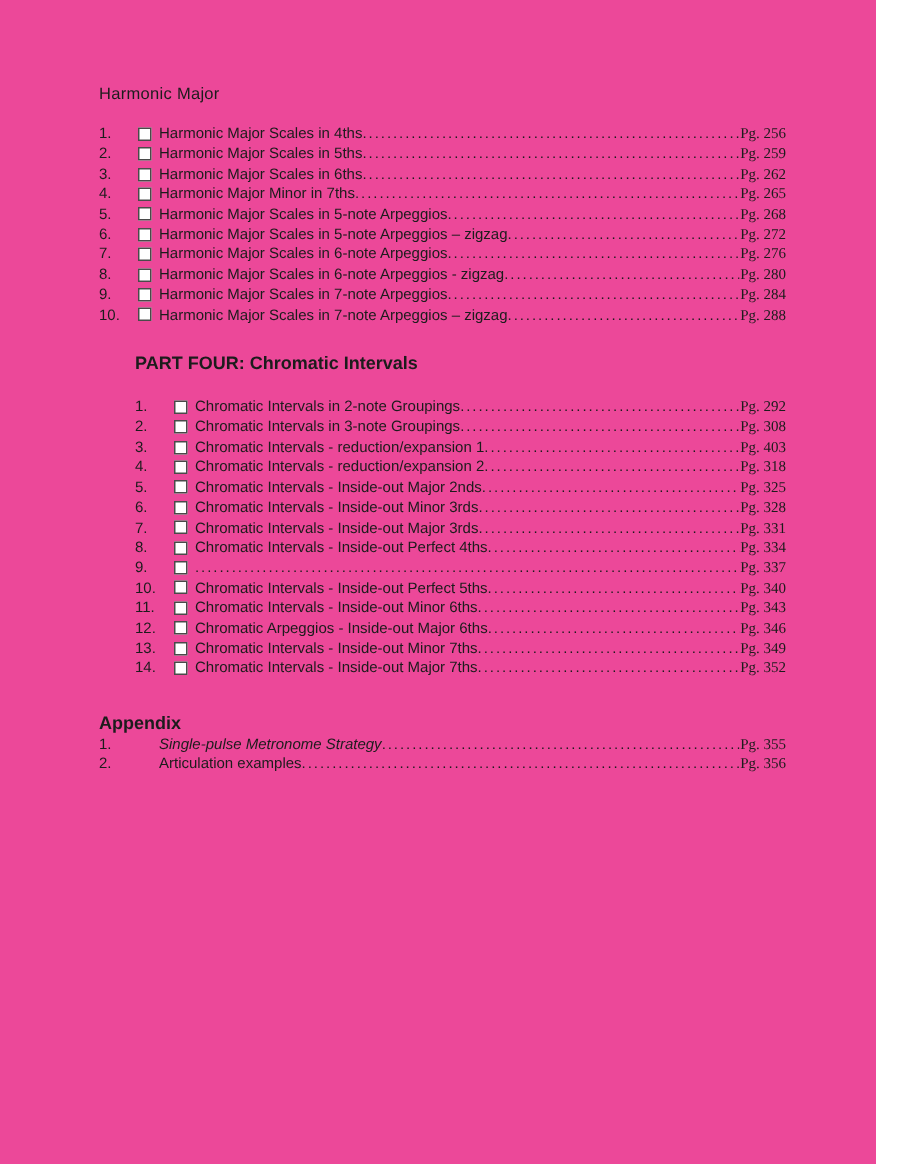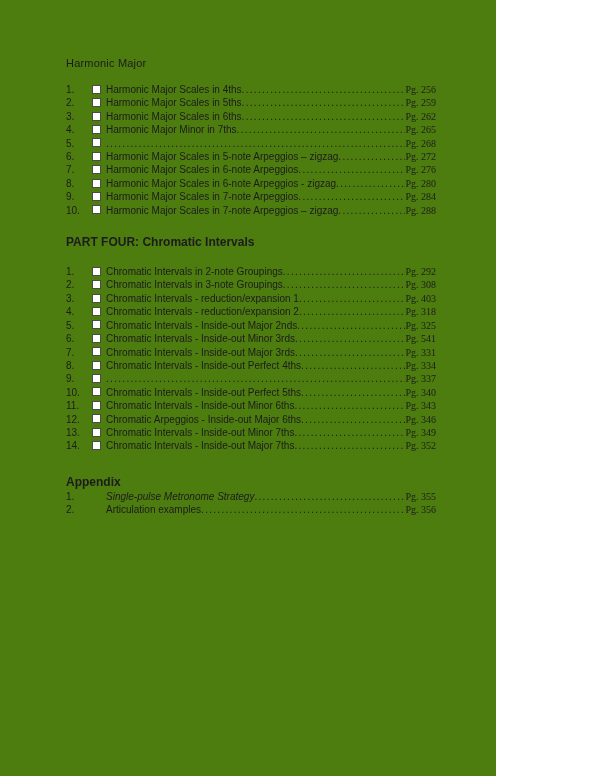--- a/index.html
+++ b/index.html
@@ -11,9 +11,9 @@
   }
   .page {
     box-sizing: border-box;
-    width: 496px; height: 776px;
+    width: 584px; height: 776px;
     padding: 57px 60px 0 66px;
-    background: #4d7c0f;
+    background: #ec4899;
     overflow: hidden;
   }
   .section-heading {

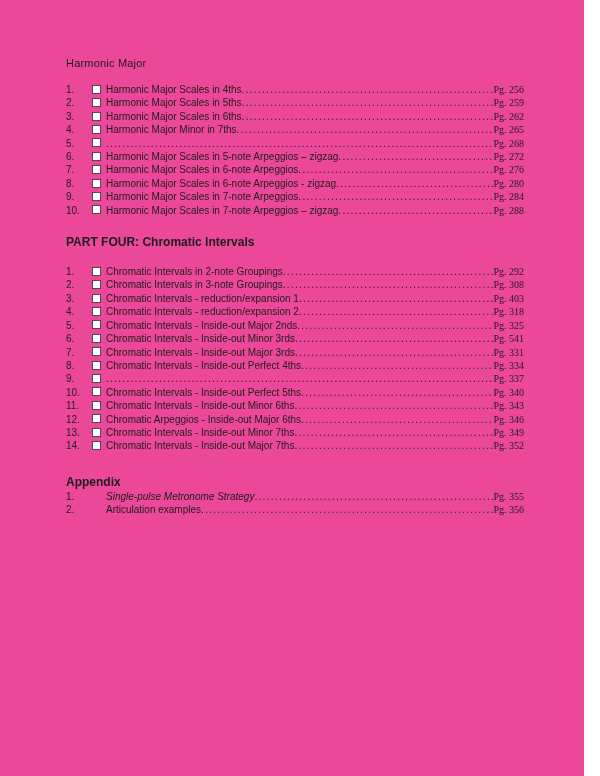--- a/index.html
+++ b/index.html
@@ -110,6 +110,7 @@
     <span class="box-col">
       <span class="checkbox"></span>
     </span>
+    <span class="title">Harmonic Major Scales in 5-note Arpeggios</span>
     <span class="dots">....................................................................................................................................................................................................................................................................</span>
     <span class="page-num">Pg. 268</span>
   </li>

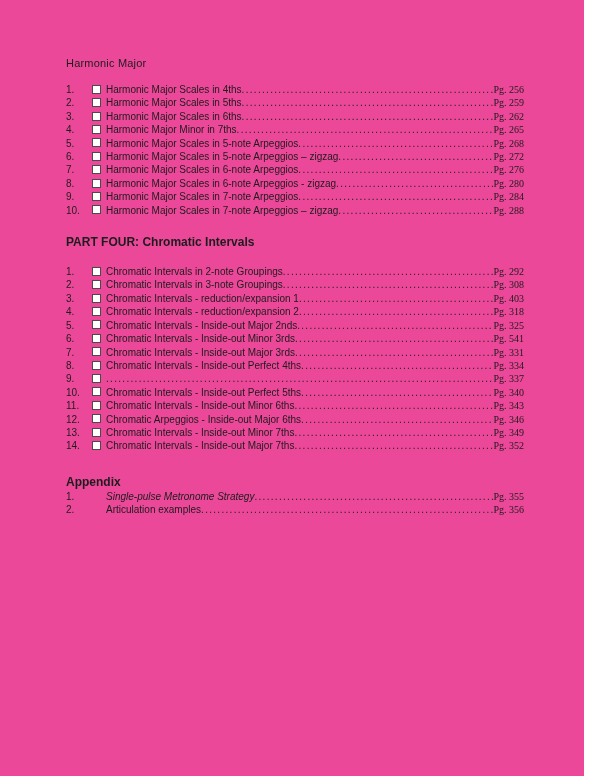--- a/index.html
+++ b/index.html
@@ -26,7 +26,7 @@
   }
   .section-heading.bold { font-size: 12px; font-weight: bold; letter-spacing: 0; }
   .sec-0 .section-heading { margin-bottom: 13px; }
-  .sec-1 { margin-top: 19px; }
+  .sec-1 { margin-top: 19px; margin-left: 24px; }
   .sec-1 .section-heading { margin-bottom: 16px; }
   .sec-2 { margin-top: 23px; }
   .sec-2 .section-heading { margin-bottom: 1px; }

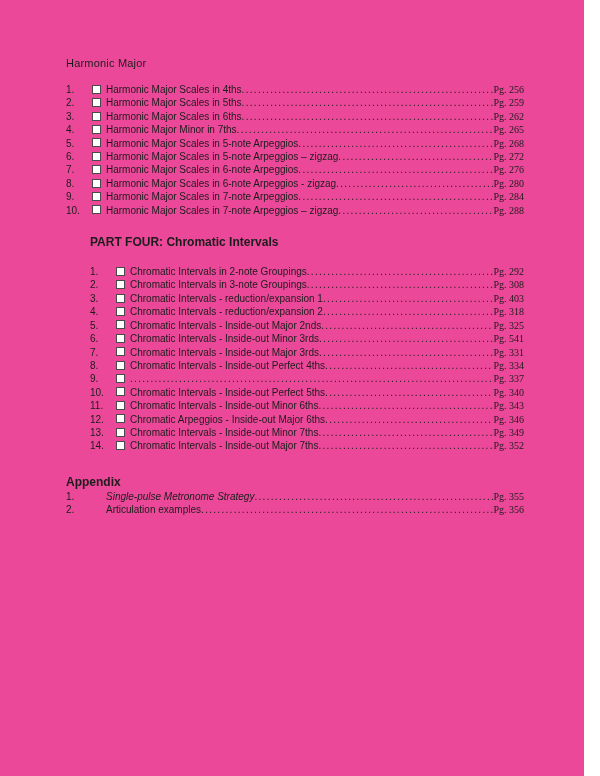--- a/index.html
+++ b/index.html
@@ -227,7 +227,7 @@
     </span>
     <span class="title">Chromatic Intervals - Inside-out Minor 3rds</span>
     <span class="dots">....................................................................................................................................................................................................................................................................</span>
-    <span class="page-num">Pg. 541</span>
+    <span class="page-num">Pg. 328</span>
   </li>
 
   <li class="toc-row">

